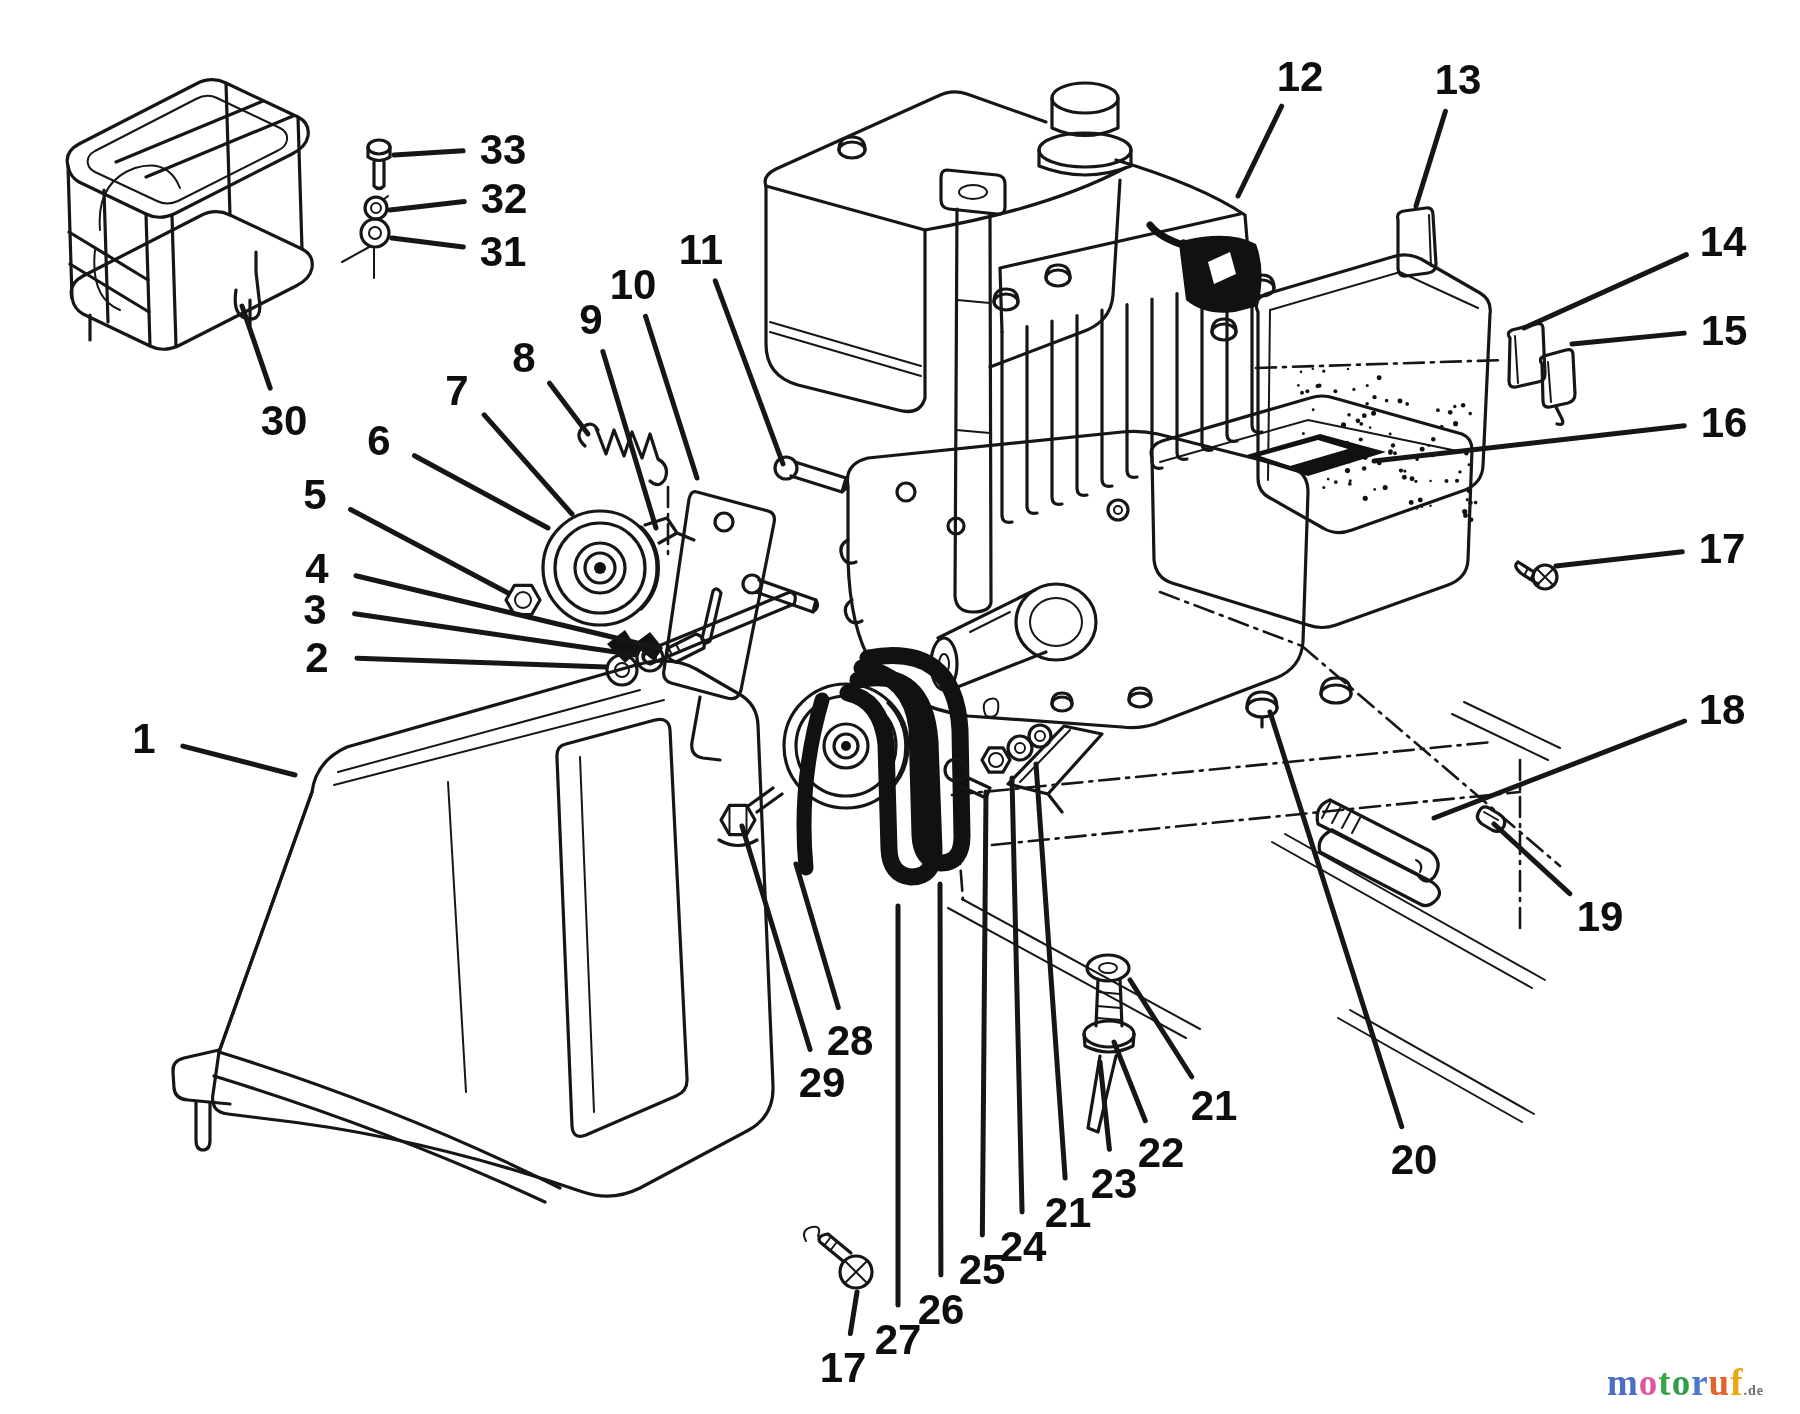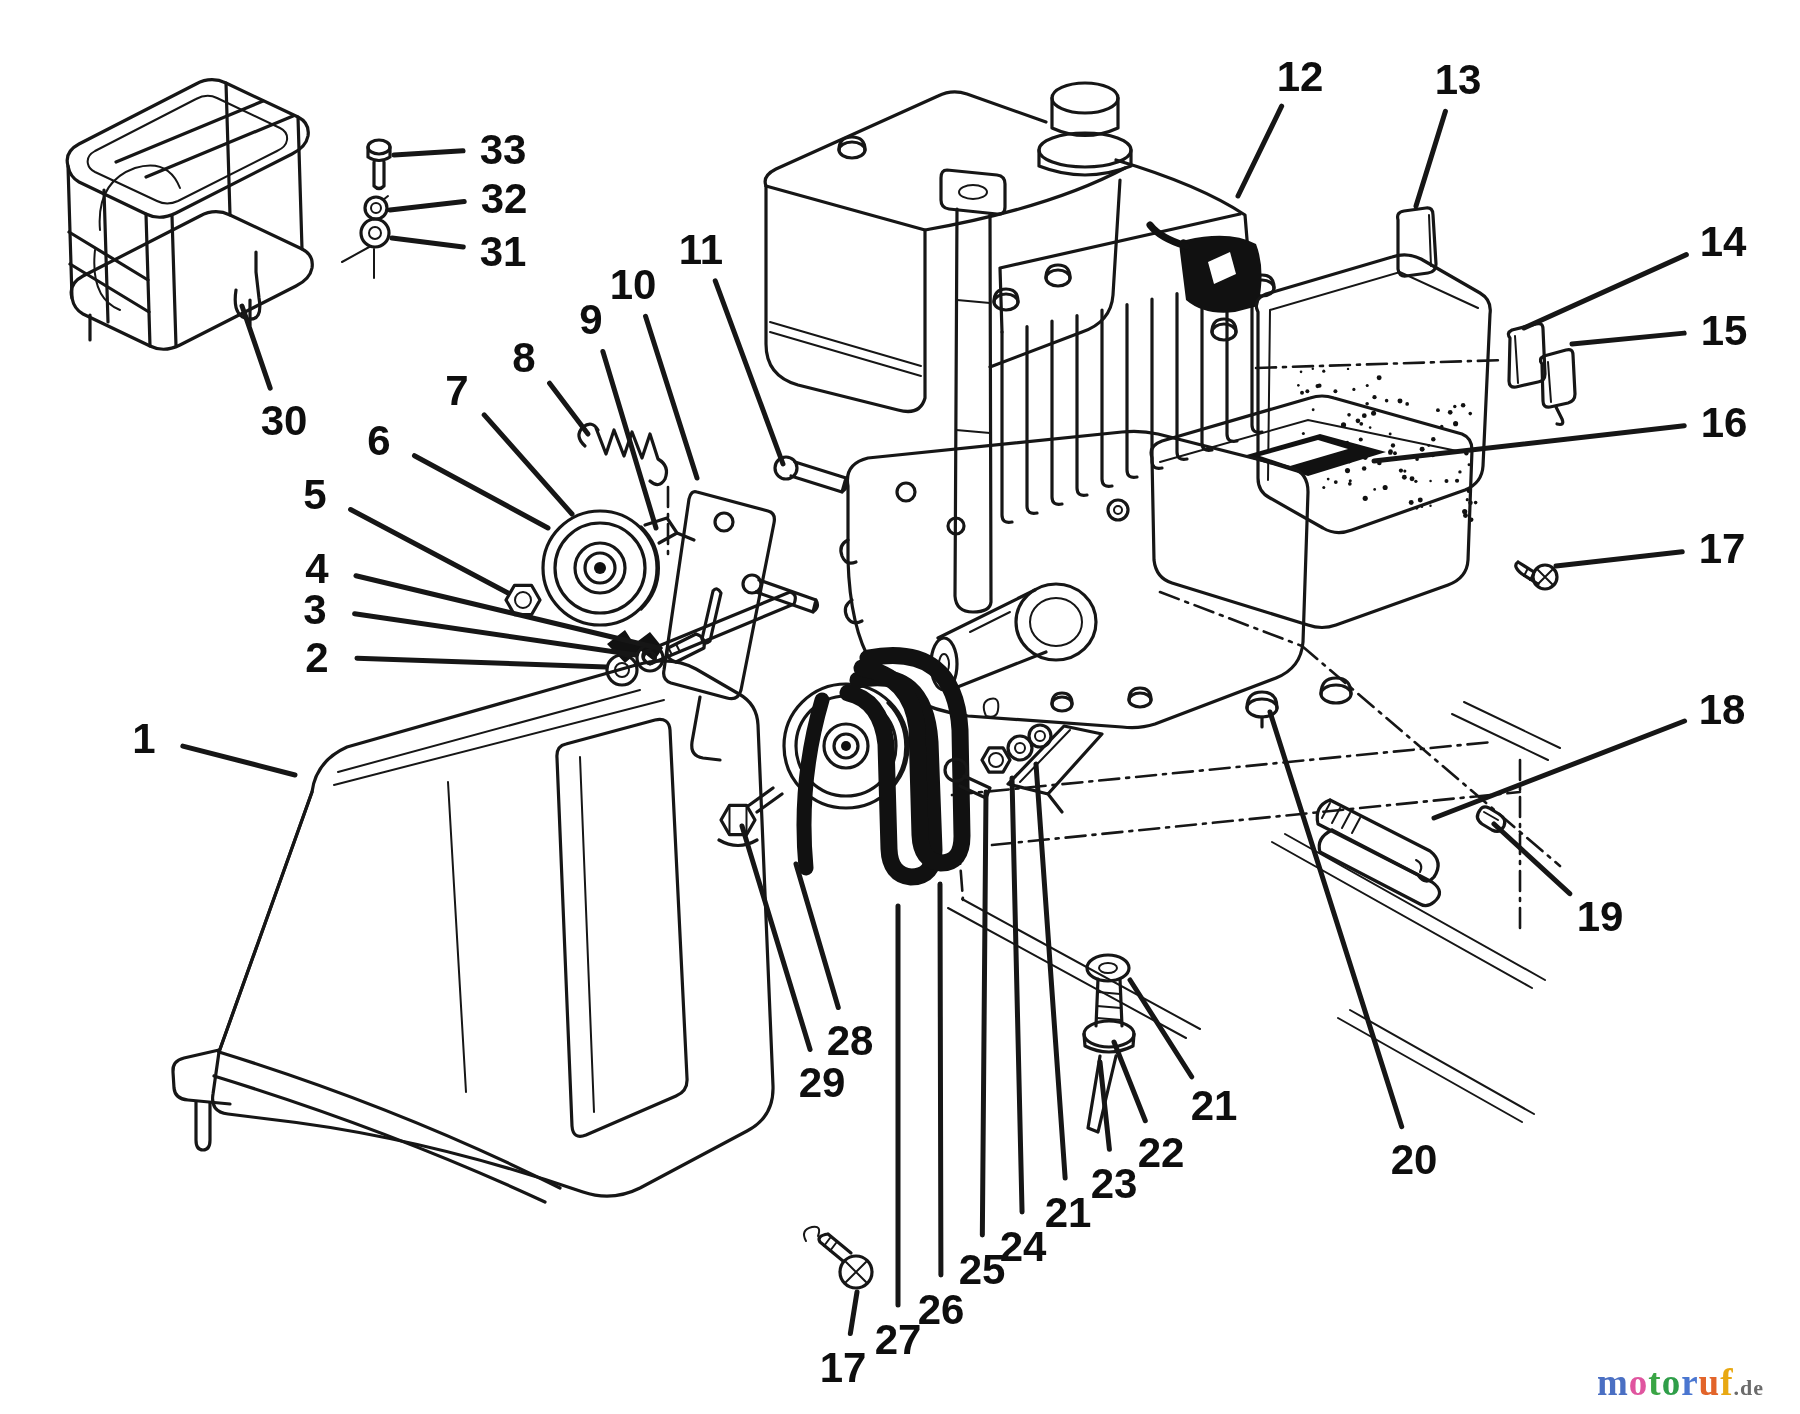--- a/index.html
+++ b/index.html
@@ -15,7 +15,7 @@
   .num{font:700 42px "Liberation Sans",sans-serif;fill:#0e0e0e;}
   .logo{position:absolute;right:36px;bottom:10px;font-family:"Liberation Serif",serif;
         font-weight:700;font-size:37px;letter-spacing:1px;white-space:nowrap;}
-  .logo .de{font-size:22px;font-weight:700;}
+  .logo .de{font-size:14px;font-weight:700;}
 </style>
 </head>
 <body>

